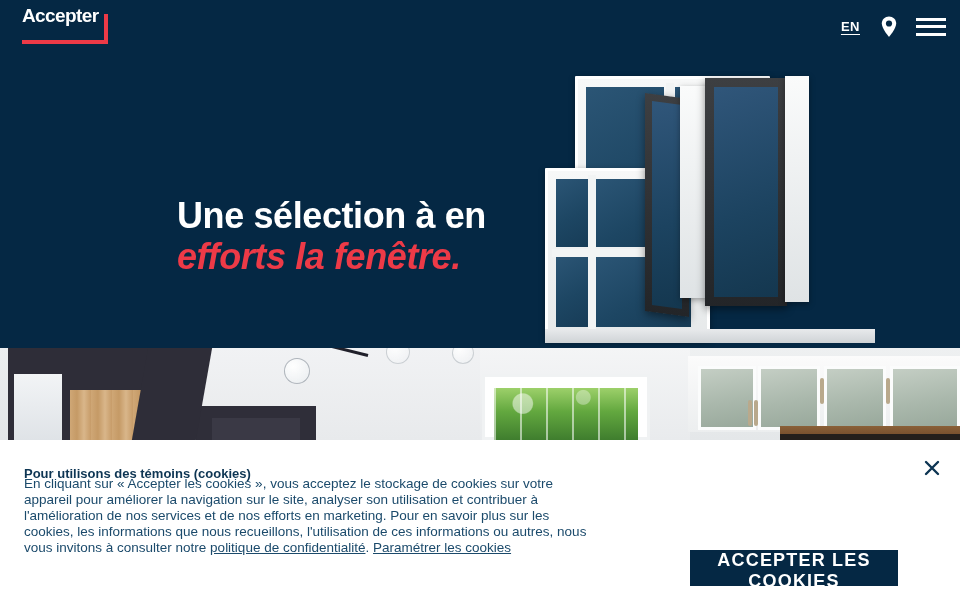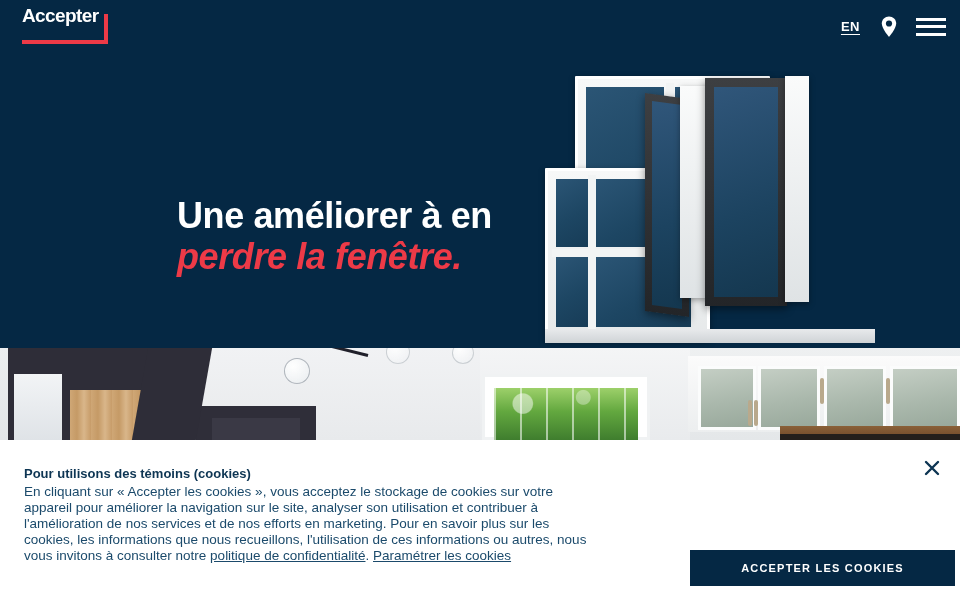--- a/index.html
+++ b/index.html
@@ -397,7 +397,7 @@
   <div class="hero">
 
     <div class="hero-copy">
-      <div class="hero-line1">Une améliorer à en</div>
+      <div class="hero-line1">Une sélection à en</div>
       <div class="hero-line2">perdre la fenêtre.</div>
     </div>
 

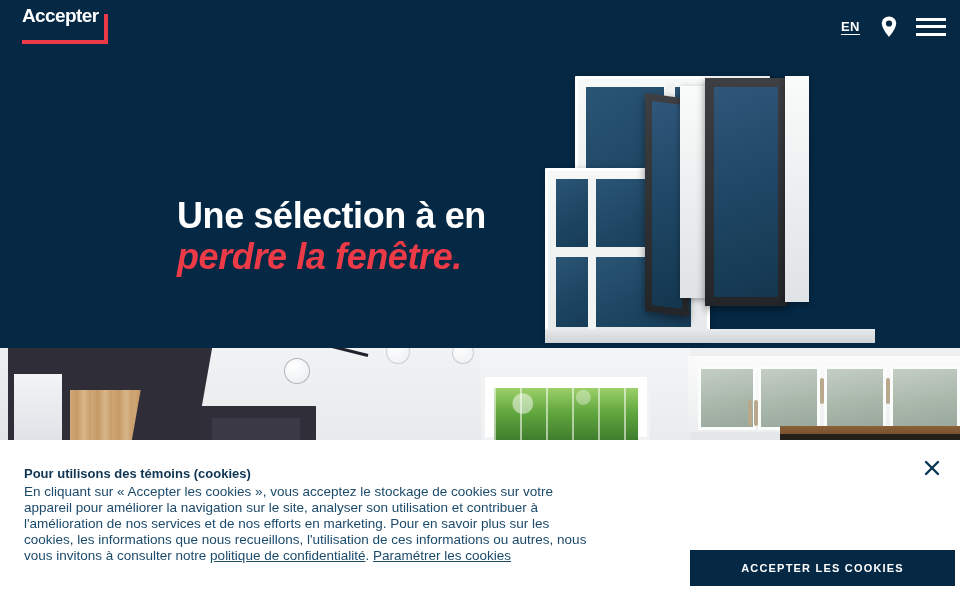--- a/index.html
+++ b/index.html
@@ -398,7 +398,7 @@
 
     <div class="hero-copy">
       <div class="hero-line1">Une sélection à en</div>
-      <div class="hero-line2">perdre la fenêtre.</div>
+      <div class="hero-line2">efforts la fenêtre.</div>
     </div>
 
     <div class="windows">

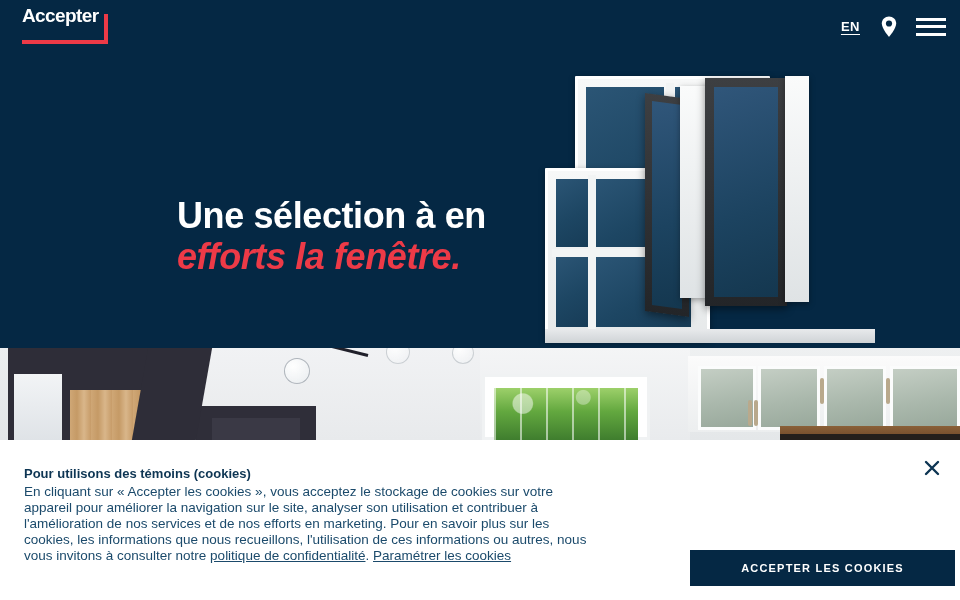--- a/index.html
+++ b/index.html
@@ -323,7 +323,7 @@
   .cookie-body {
     position: absolute;
     left: 24px;
-    top: 44px;
+    top: 36px;
     width: 570px;
     font-size: 13.5px;
     line-height: 16px;

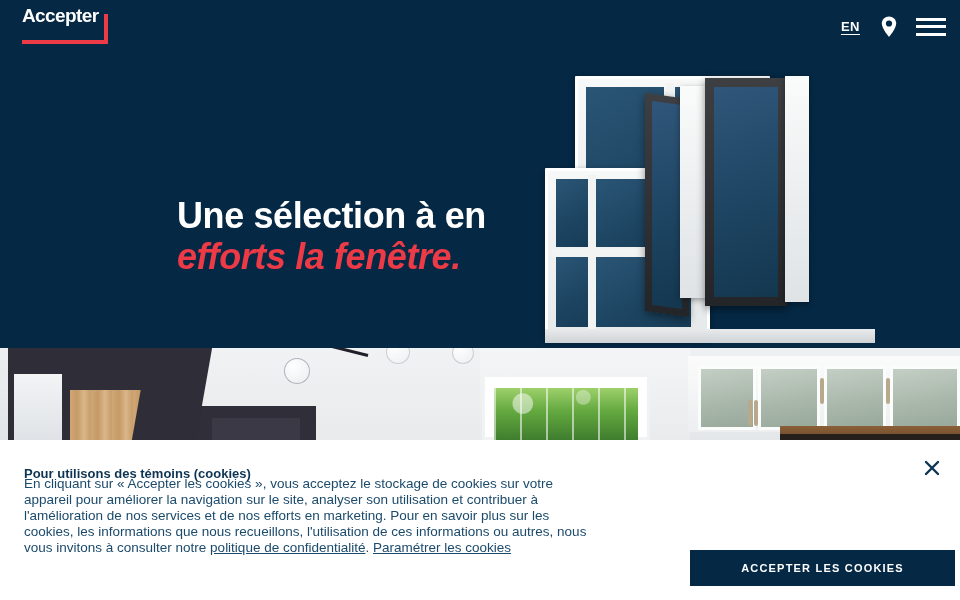--- a/index.html
+++ b/index.html
@@ -335,13 +335,13 @@
     position: absolute;
     left: 690px;
     top: 550px;
-    width: 265px;
+    width: 208px;
     height: 36px;
     background: #052844;
     color: #ffffff;
     border: none;
     font-family: "Liberation Sans", sans-serif;
-    font-size: 11px;
+    font-size: 18px;
     font-weight: bold;
     letter-spacing: 1.2px;
     cursor: pointer;

